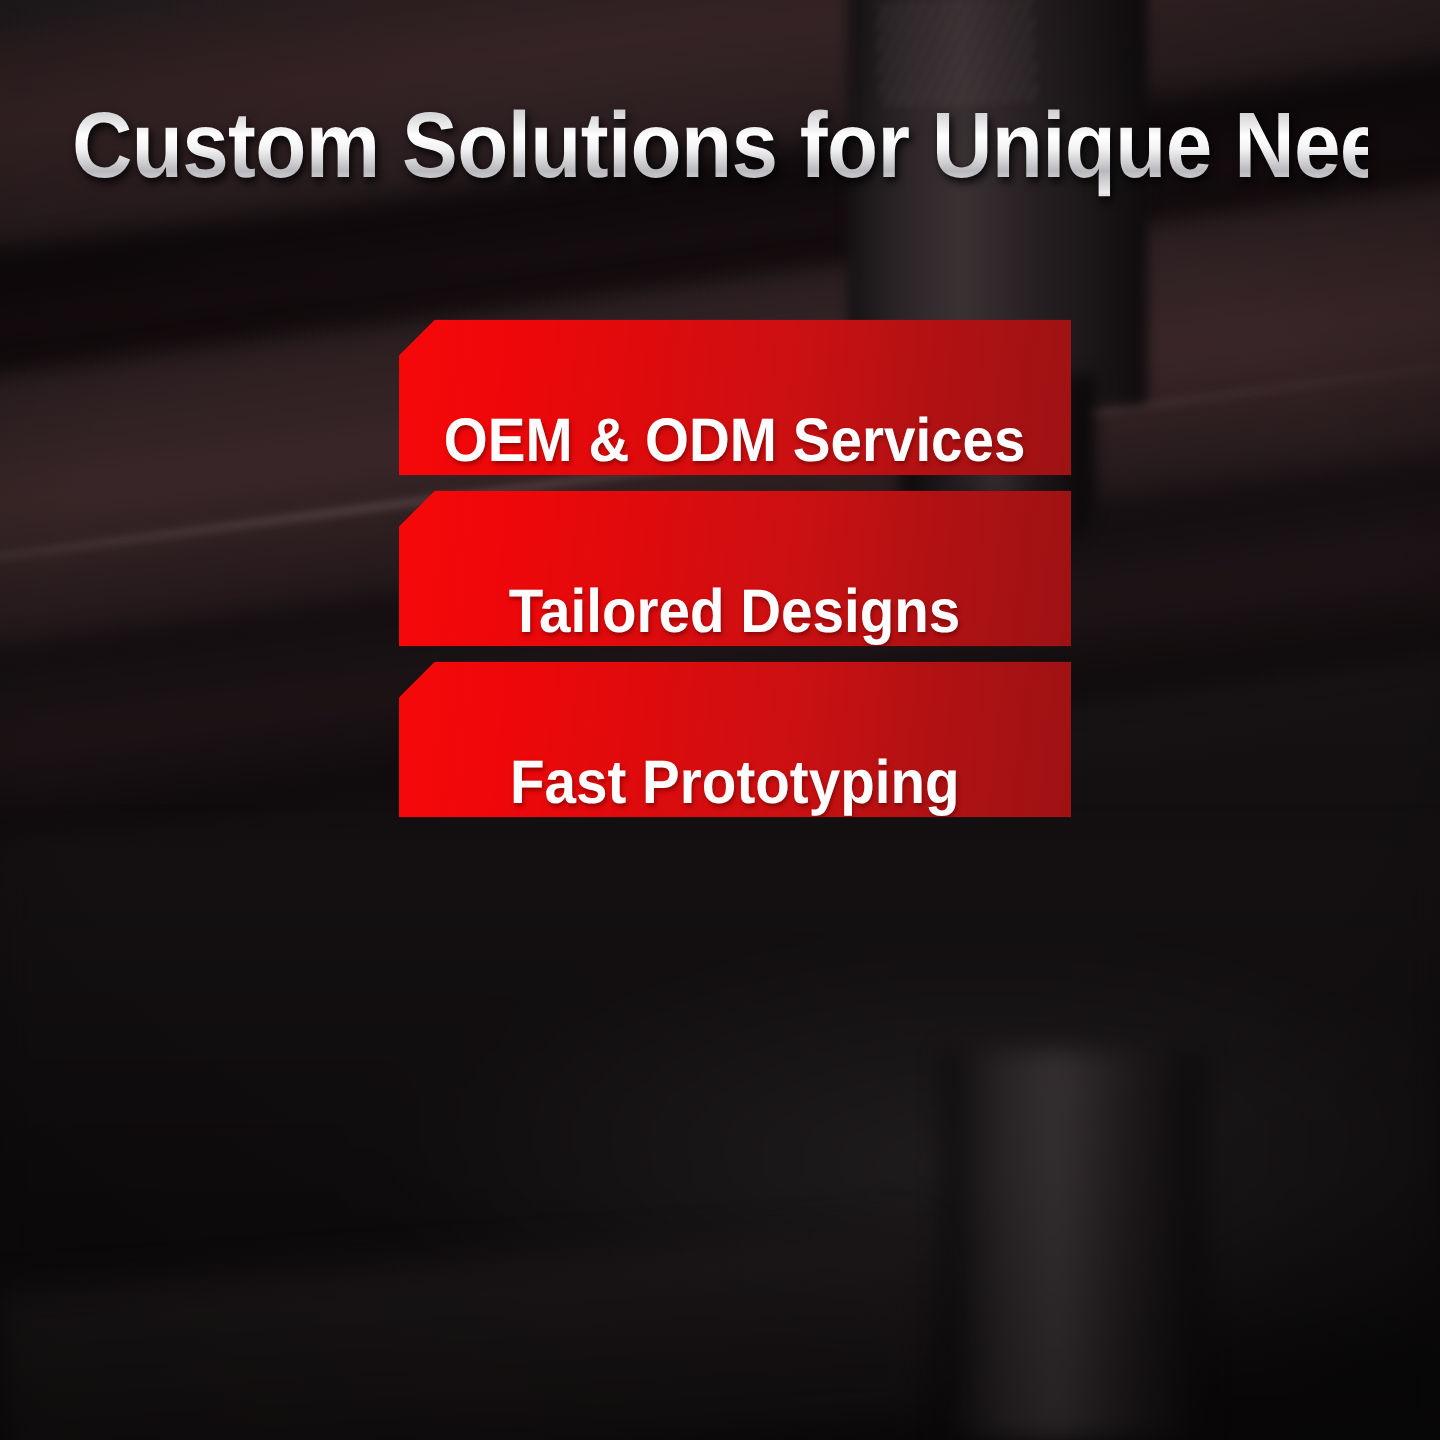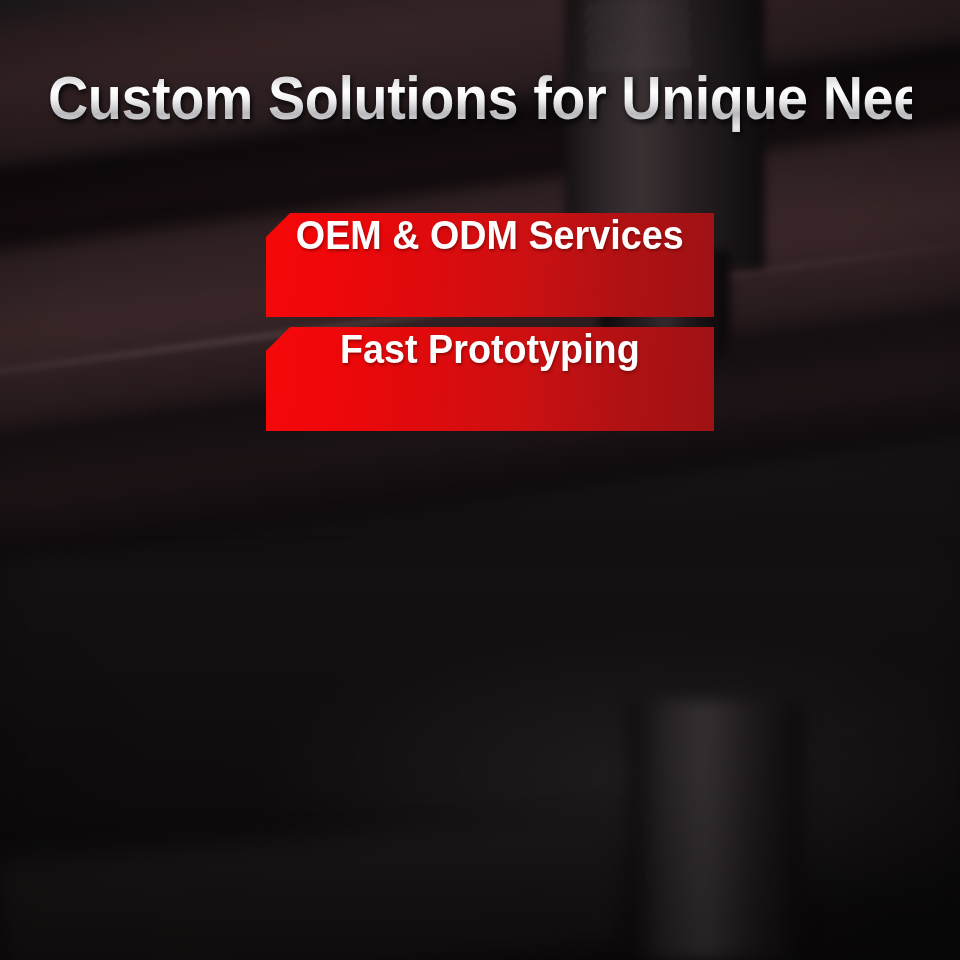--- a/index.html
+++ b/index.html
@@ -124,7 +124,7 @@
     position:relative;
     width:448px; height:104px;
     margin-bottom:10px;
-    display:flex; align-items:flex-start; justify-content:center;
+    display:flex; align-items:flex-end; justify-content:center;
     background:linear-gradient(96deg,
         #f60808 0%, #f0070a 14%, #e00a0c 34%,
         #cc1012 58%, #b21113 78%, #9e1214 100%);

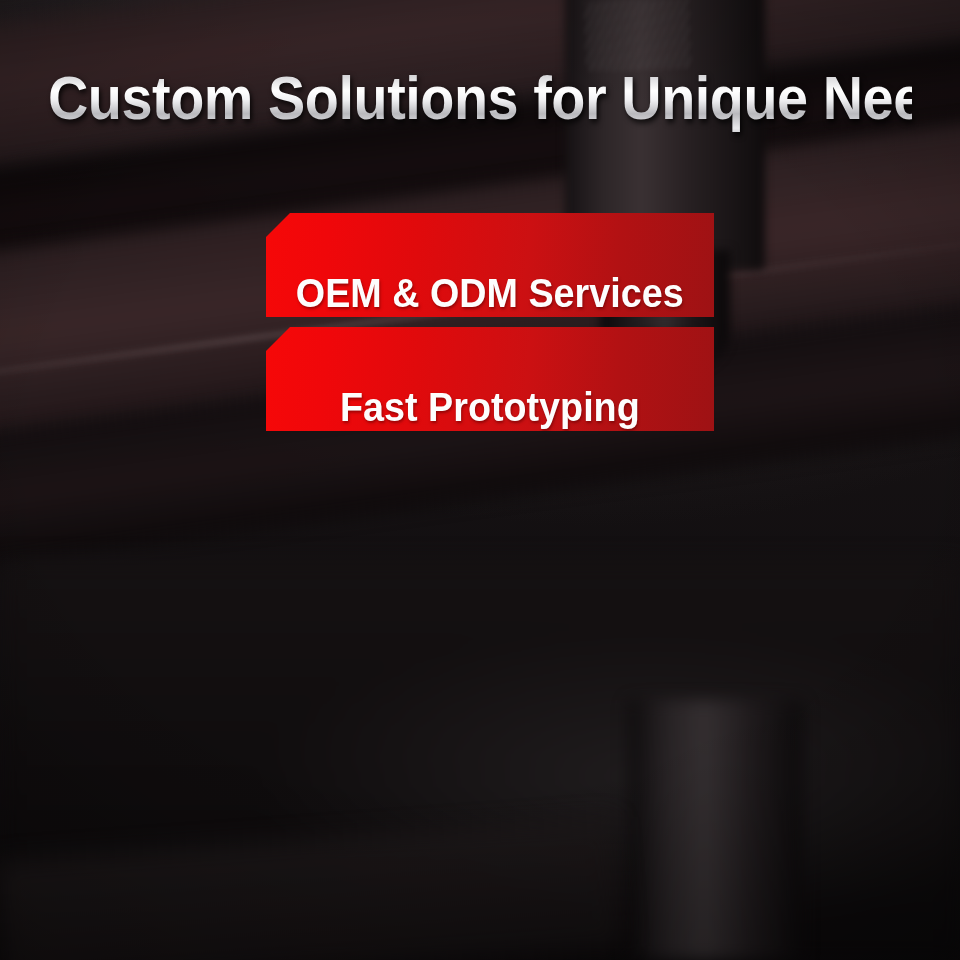--- a/index.html
+++ b/index.html
@@ -179,6 +179,9 @@
       <span class="banner-label">OEM &amp; ODM Services</span>
     </div>
 
+    <div class="banner">
+      <span class="banner-label">Tailored Designs</span>
+    </div>
 
     <div class="banner">
       <span class="banner-label">Fast Prototyping</span>

